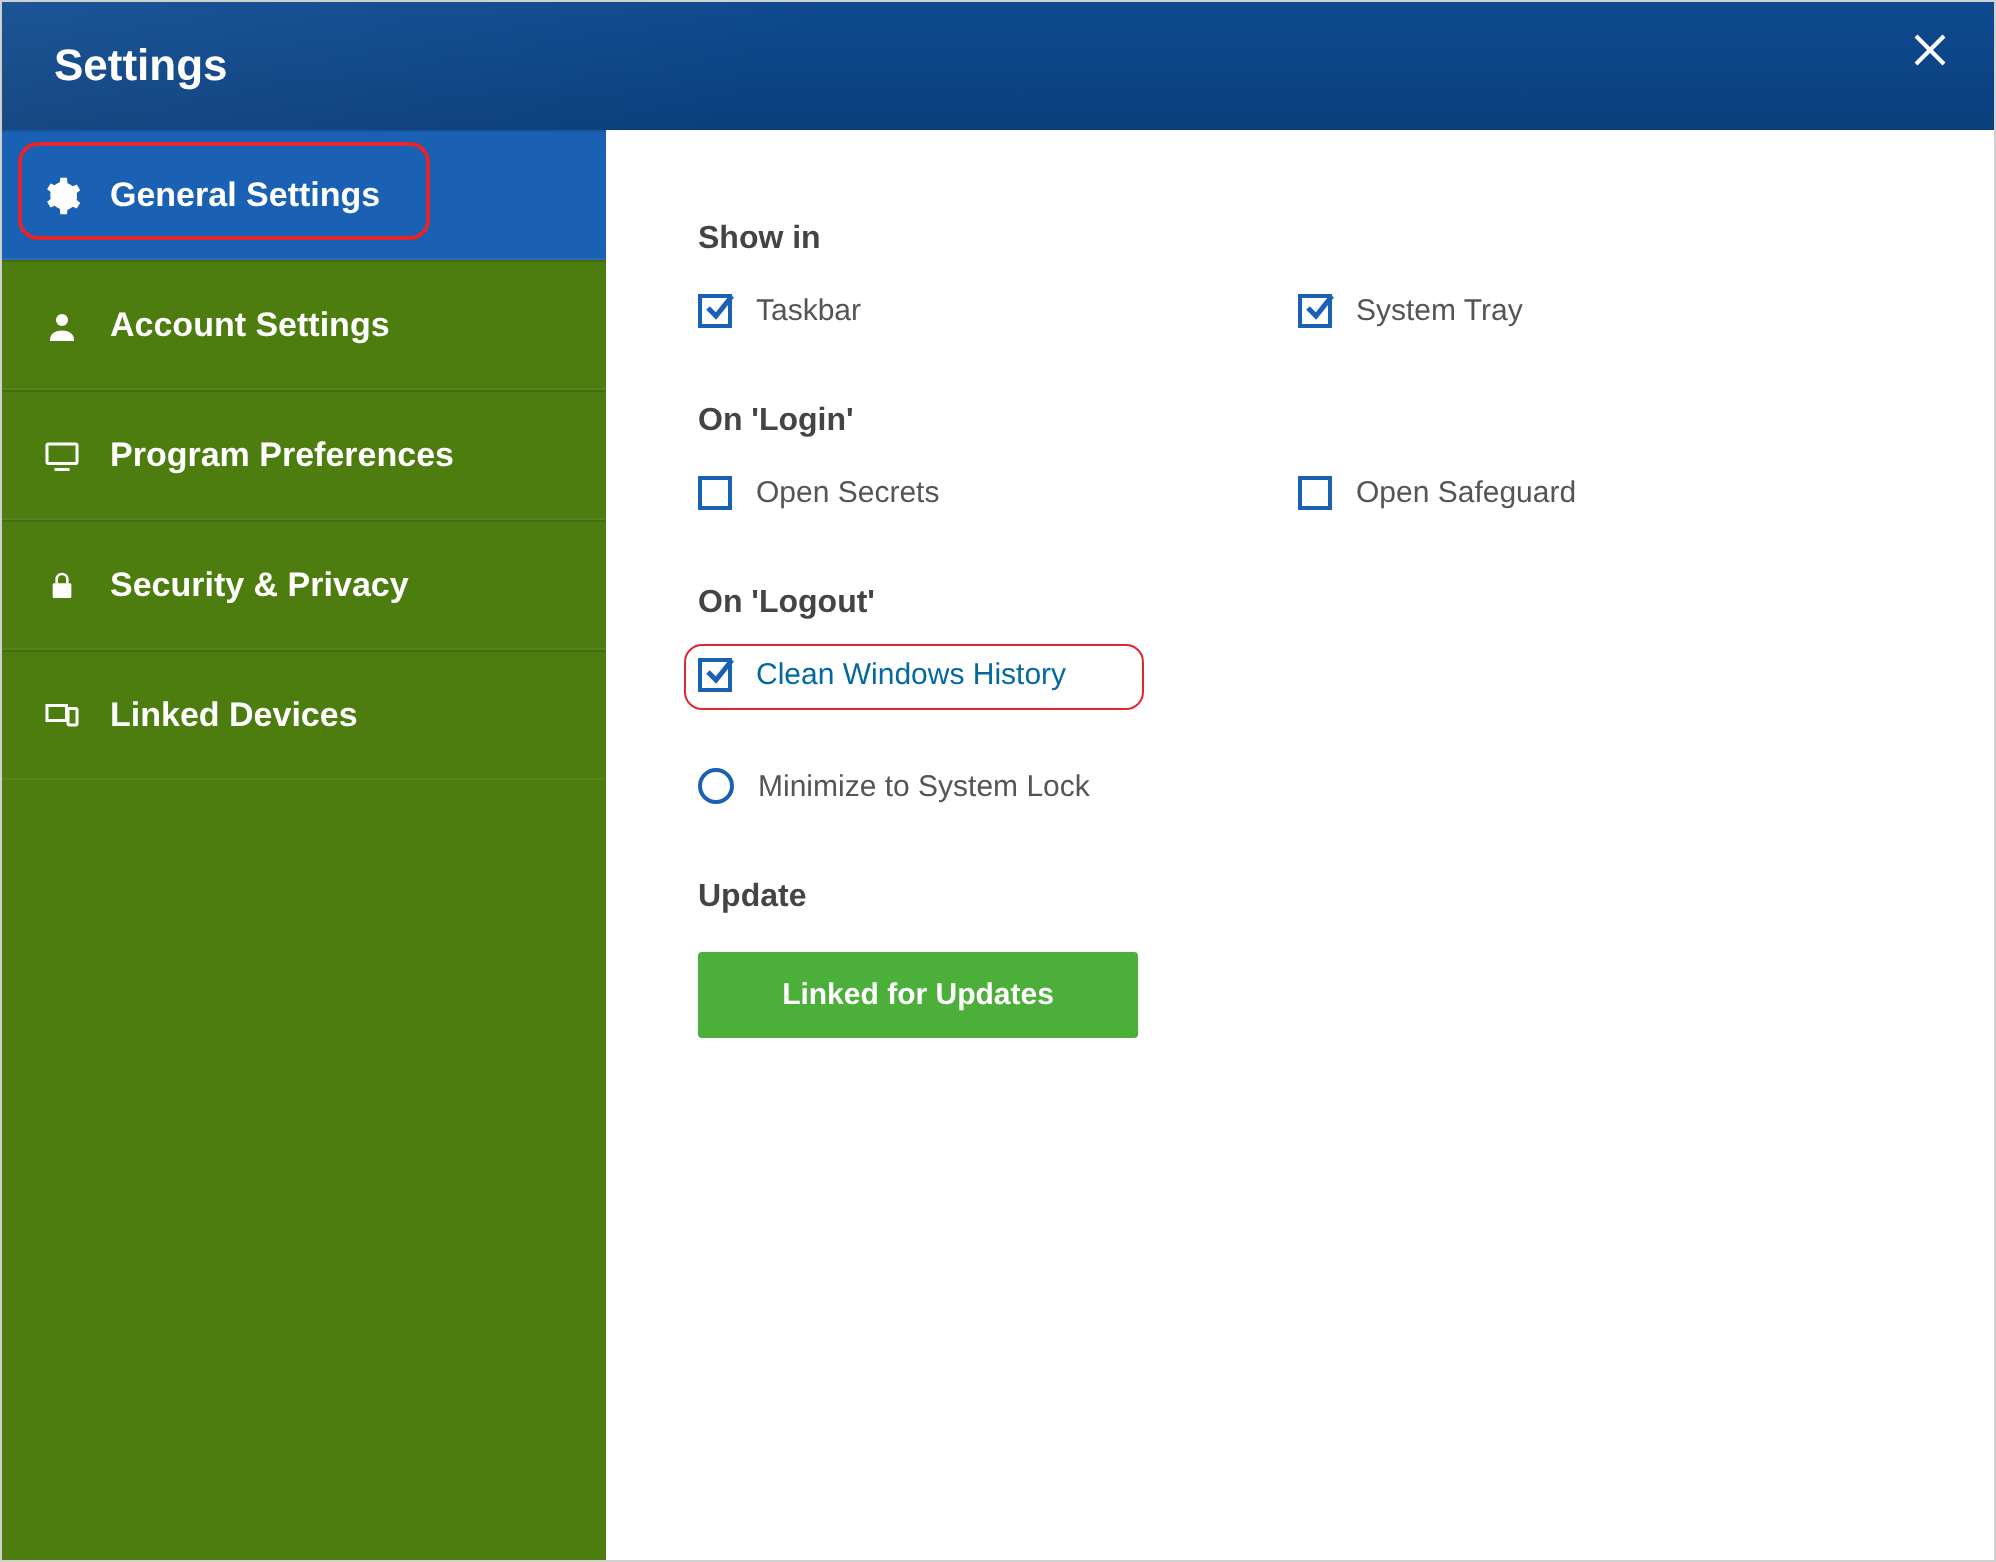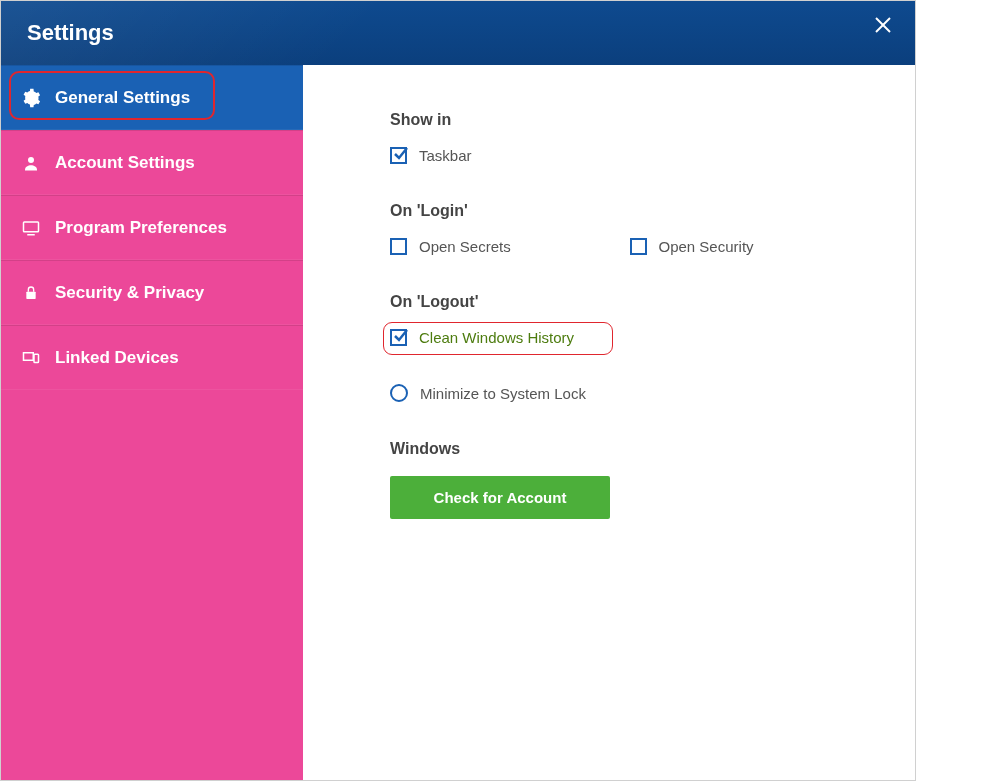--- a/index.html
+++ b/index.html
@@ -11,7 +11,7 @@
     overflow: hidden;
   }
   .window {
-    width: 916px;
+    width: 998px;
     height: 781px;
     position: relative;
     background: #fff;

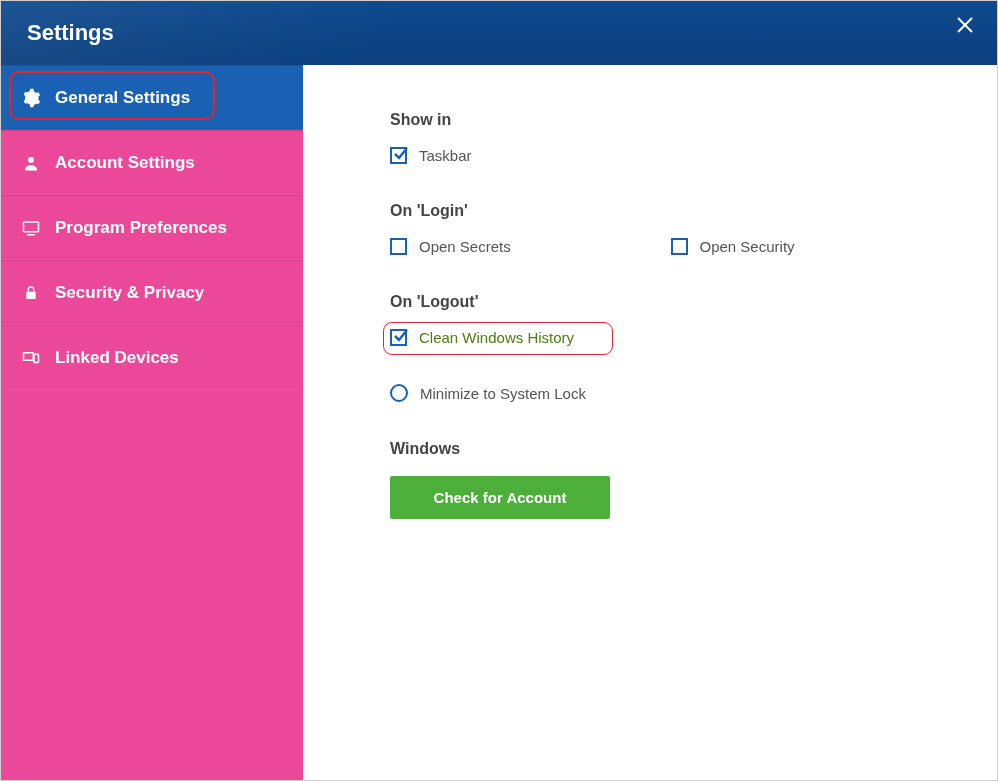--- a/index.html
+++ b/index.html
@@ -53,7 +53,7 @@
   }
   .sidebar {
     width: 302px;
-    background: #ec4899;
+    background: #4d7c0f;
   }
   .sidebar-item {
     display: flex;

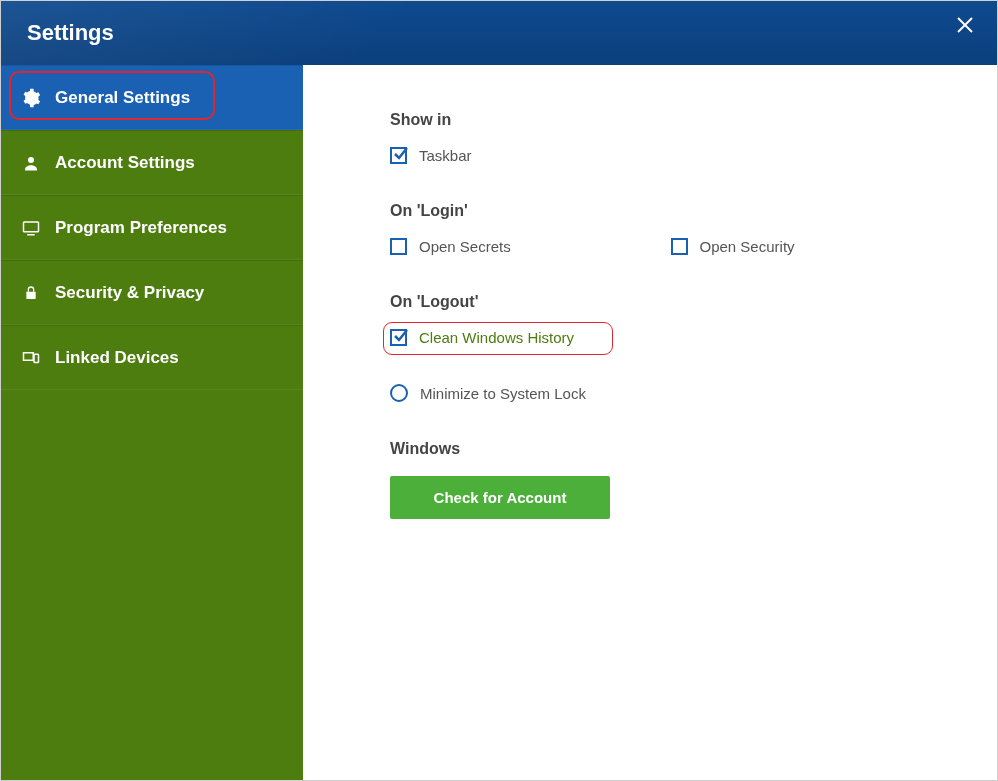--- a/index.html
+++ b/index.html
@@ -98,7 +98,7 @@
     margin-bottom: 18px;
     font-size: 16px;
   }
-  .section { margin-bottom: 30px; margin-left: 41px; }
+  .section { margin-bottom: 30px; }
   .row {
     display: flex;
     text-align: center;

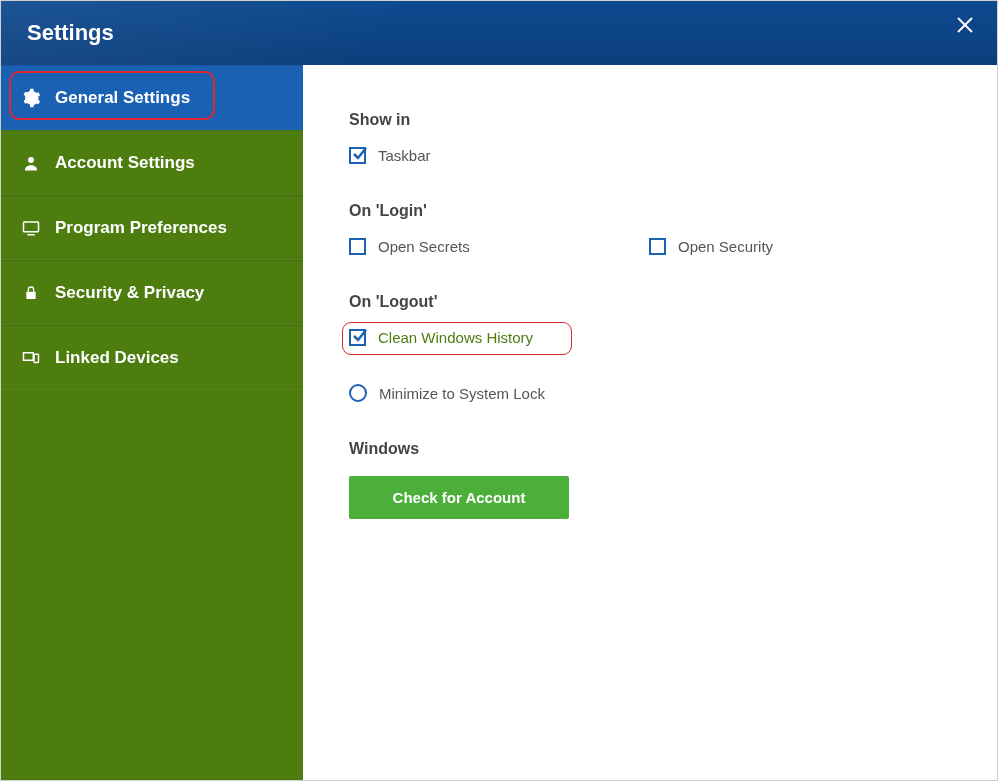--- a/index.html
+++ b/index.html
@@ -246,6 +246,14 @@
             </div>
             <span class="opt-label">Taskbar</span>
           </div>
+          <div class="cell">
+            <div class="checkbox checked">
+              <svg width="16" height="16" viewBox="0 0 16 16">
+                  <polyline points="3,8 7,12 15,2" fill="none" stroke="#1a61b4" stroke-width="2.5"></polyline>
+                </svg>
+            </div>
+            <span class="opt-label">System Tray</span>
+          </div>
         </div>
       </div>
 

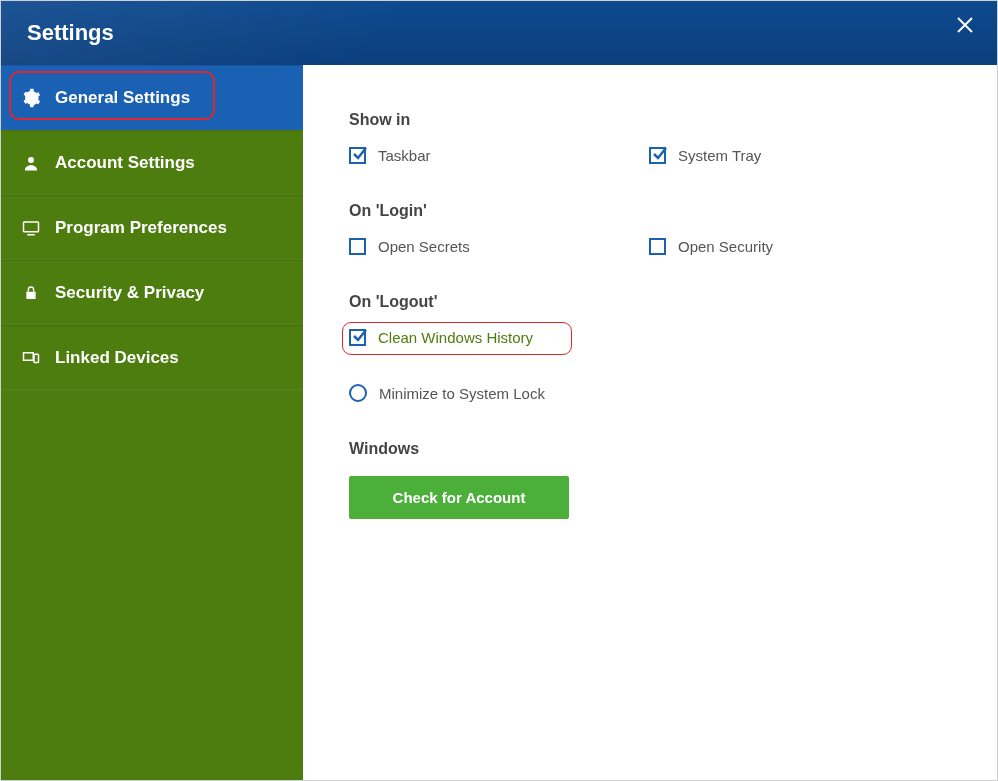--- a/index.html
+++ b/index.html
@@ -270,7 +270,7 @@
             <div class="checkbox">
               
             </div>
-            <span class="opt-label">Open Security</span>
+            <span class="opt-label">Open Safeguard</span>
           </div>
         </div>
       </div>

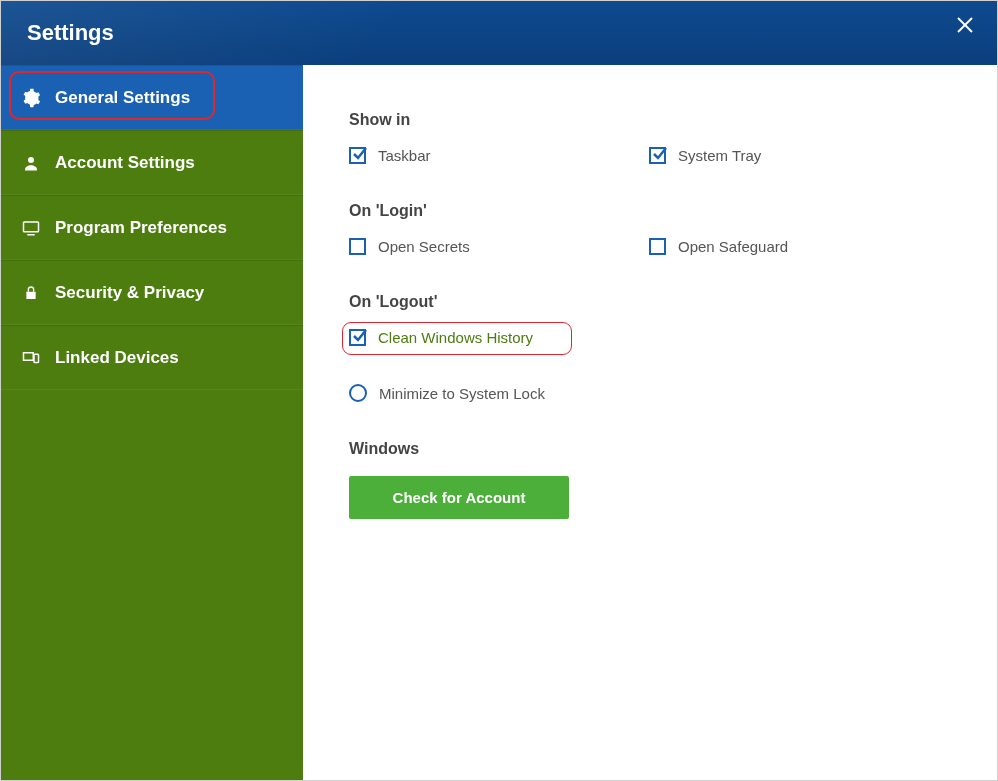--- a/index.html
+++ b/index.html
@@ -285,7 +285,7 @@
                   <polyline points="3,8 7,12 15,2" fill="none" stroke="#1a61b4" stroke-width="2.5"></polyline>
                 </svg>
             </div>
-            <span class="opt-label" style="color:#4d7c0f">Clean Windows History</span>
+            <span class="opt-label" style="color:#0369a1">Clean Windows History</span>
           </div>
         </div>
       </div>

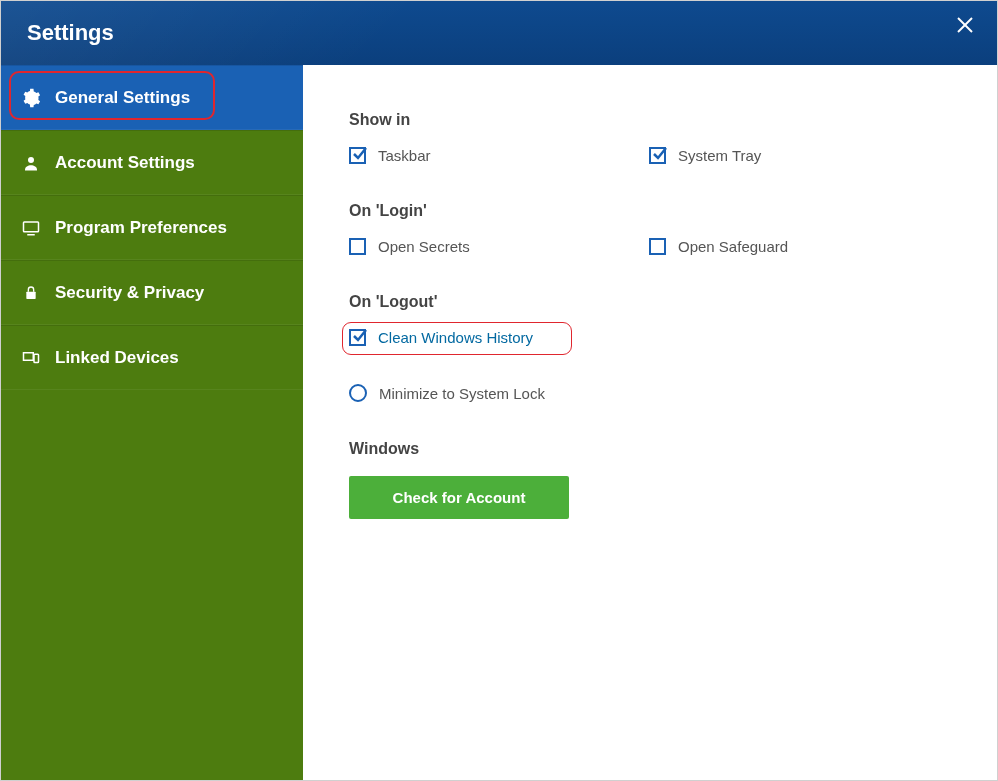--- a/index.html
+++ b/index.html
@@ -301,7 +301,7 @@
 
 
       <div class="section">
-        <div class="section-title">Windows</div>
+        <div class="section-title">Update</div>
         <button class="update-btn">Check for Account</button>
       </div>
 

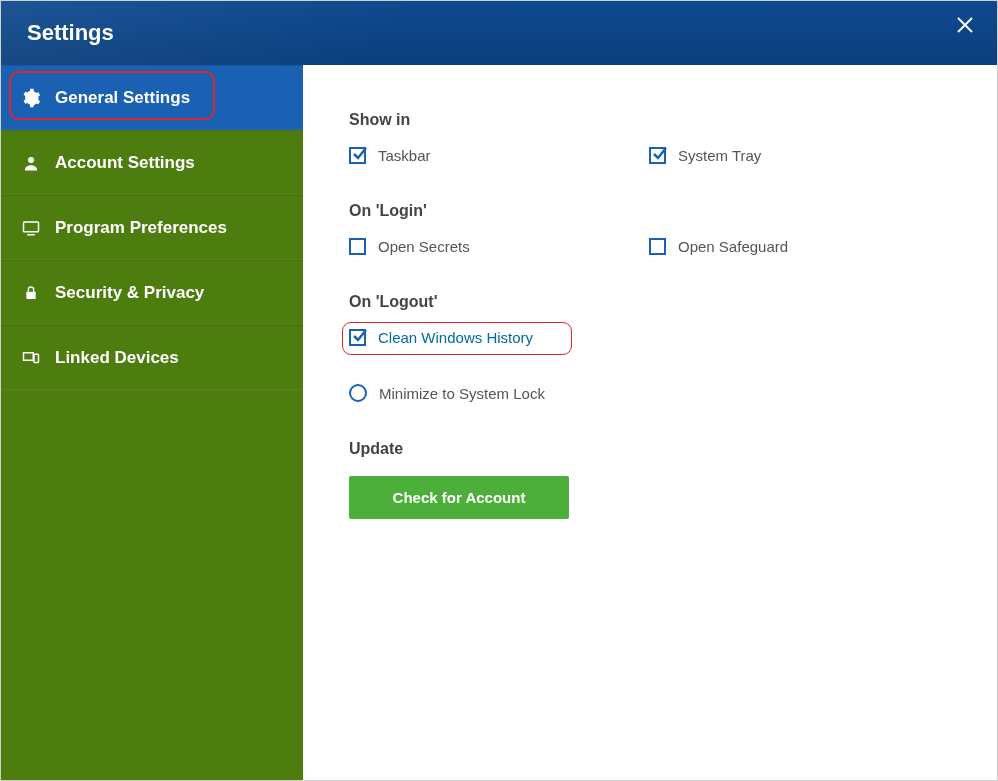--- a/index.html
+++ b/index.html
@@ -302,7 +302,7 @@
 
       <div class="section">
         <div class="section-title">Update</div>
-        <button class="update-btn">Check for Account</button>
+        <button class="update-btn">Linked for Updates</button>
       </div>
 
     </div>

